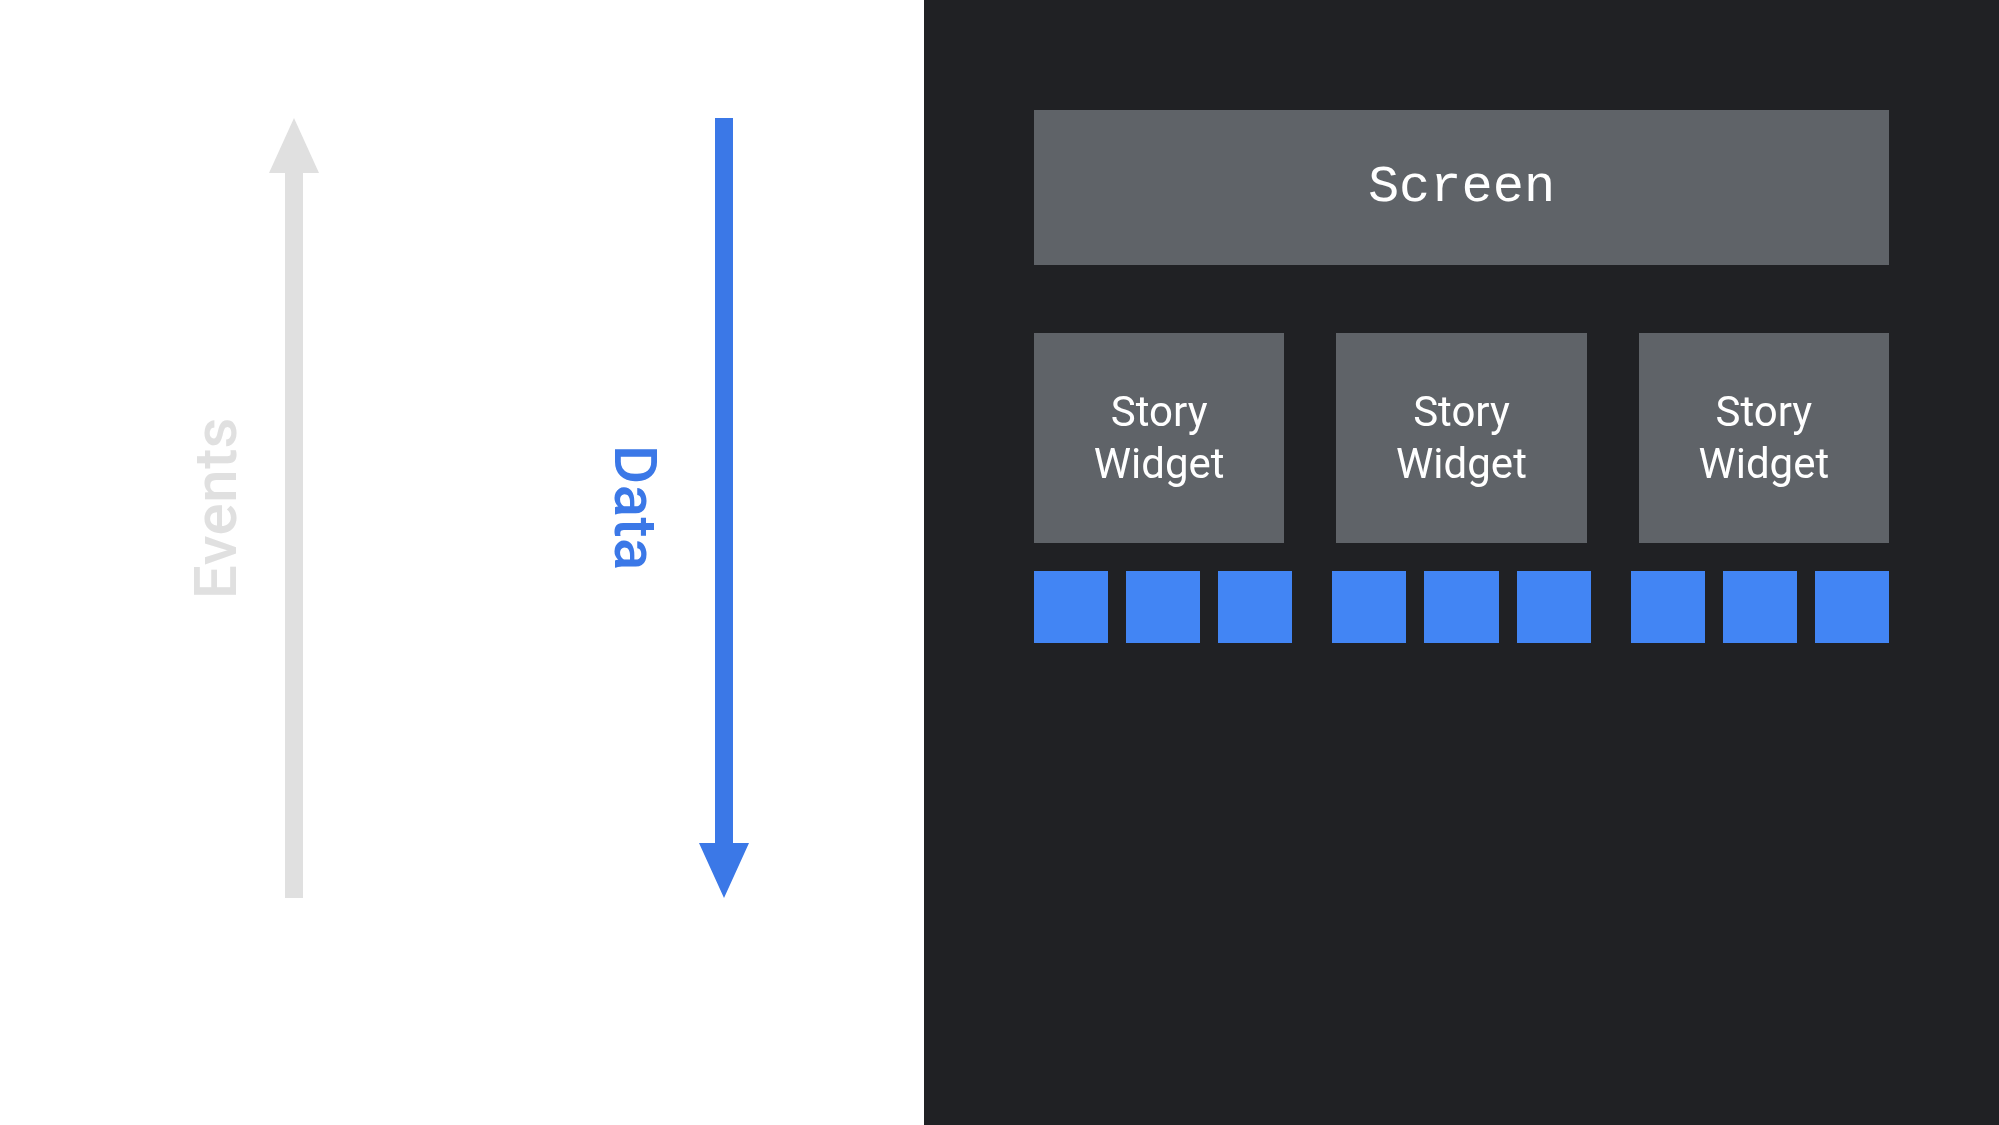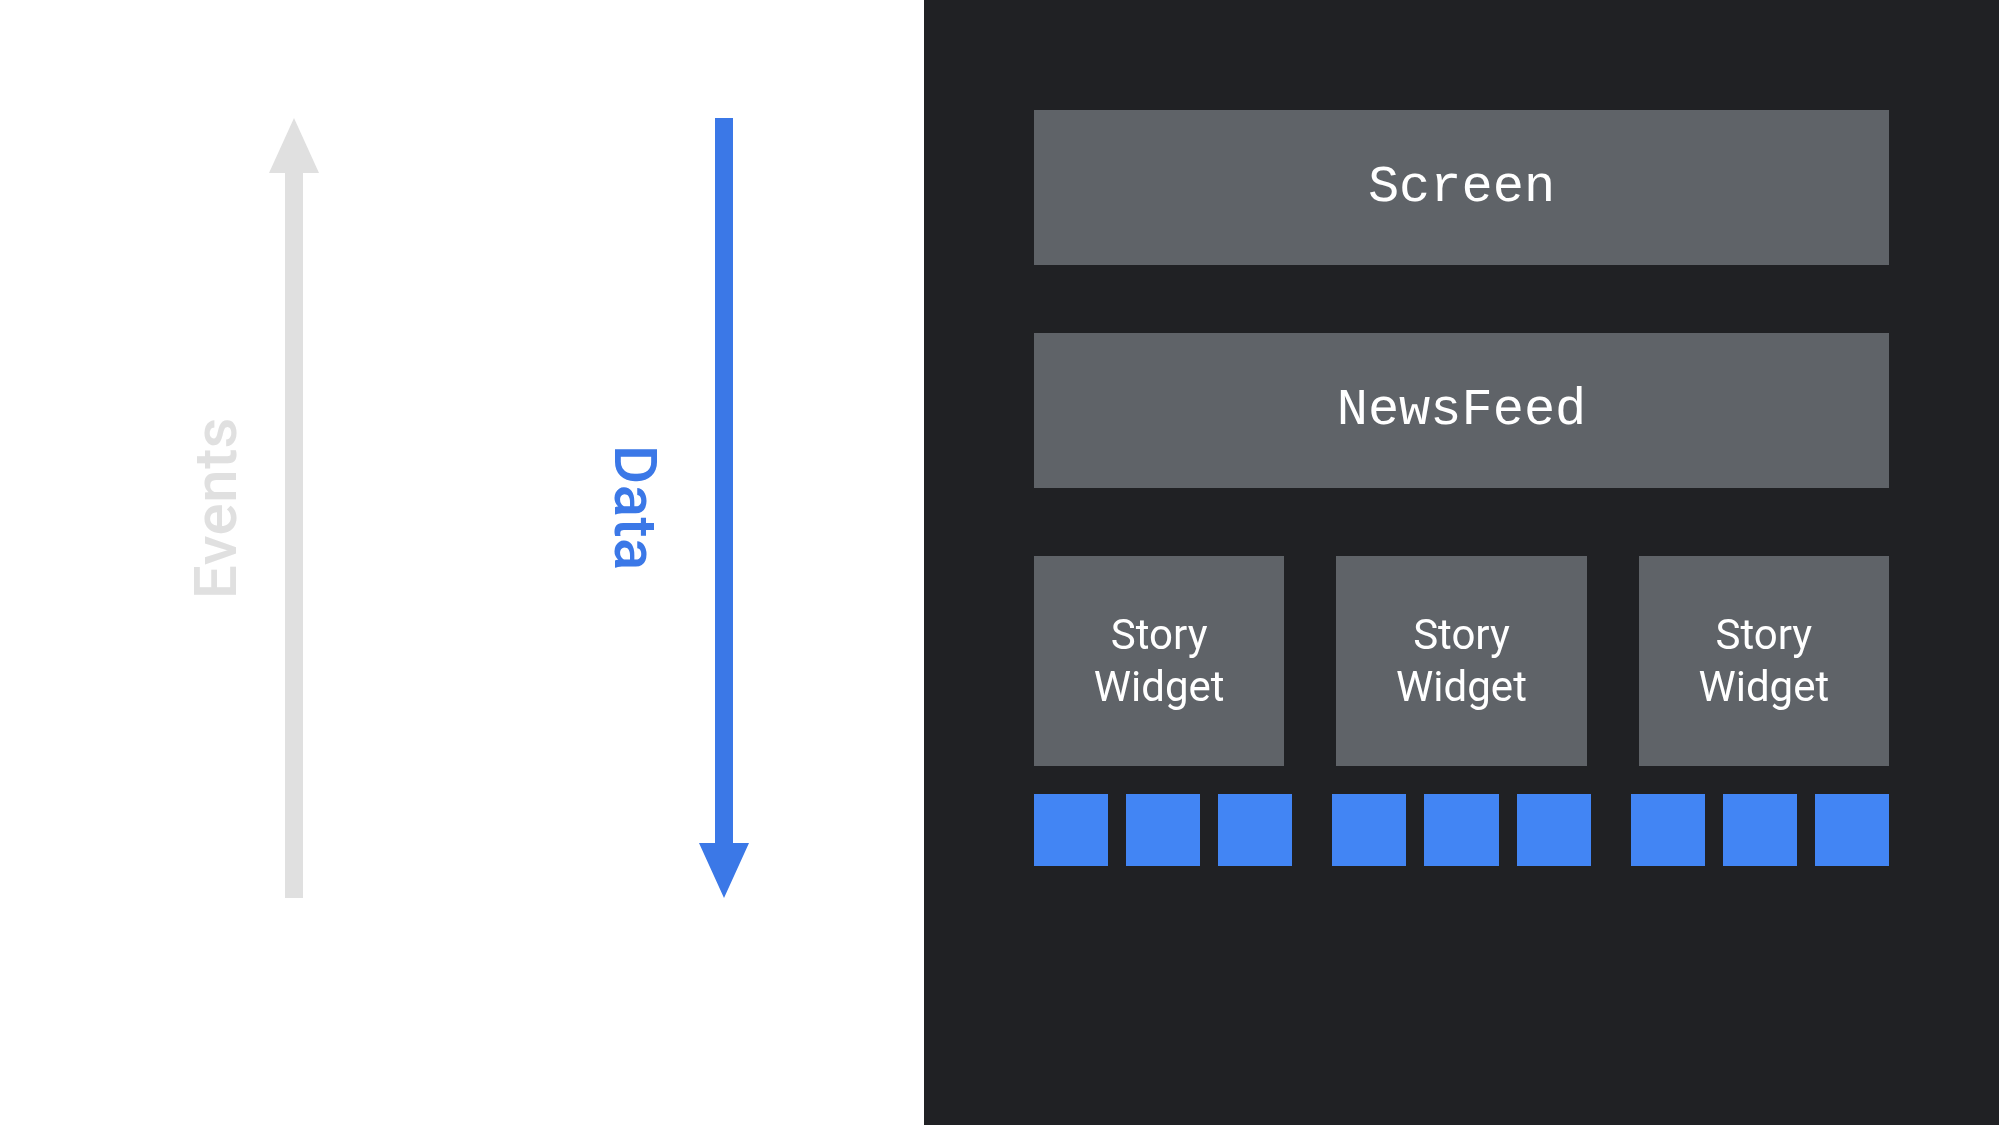--- a/index.html
+++ b/index.html
@@ -131,9 +131,6 @@
         <span>Screen</span>
       </div>
 
-      <div class="box box-wide">
-        <span>NewsFeed</span>
-      </div>
 
       <div class="row">
         <div class="box box-small">

